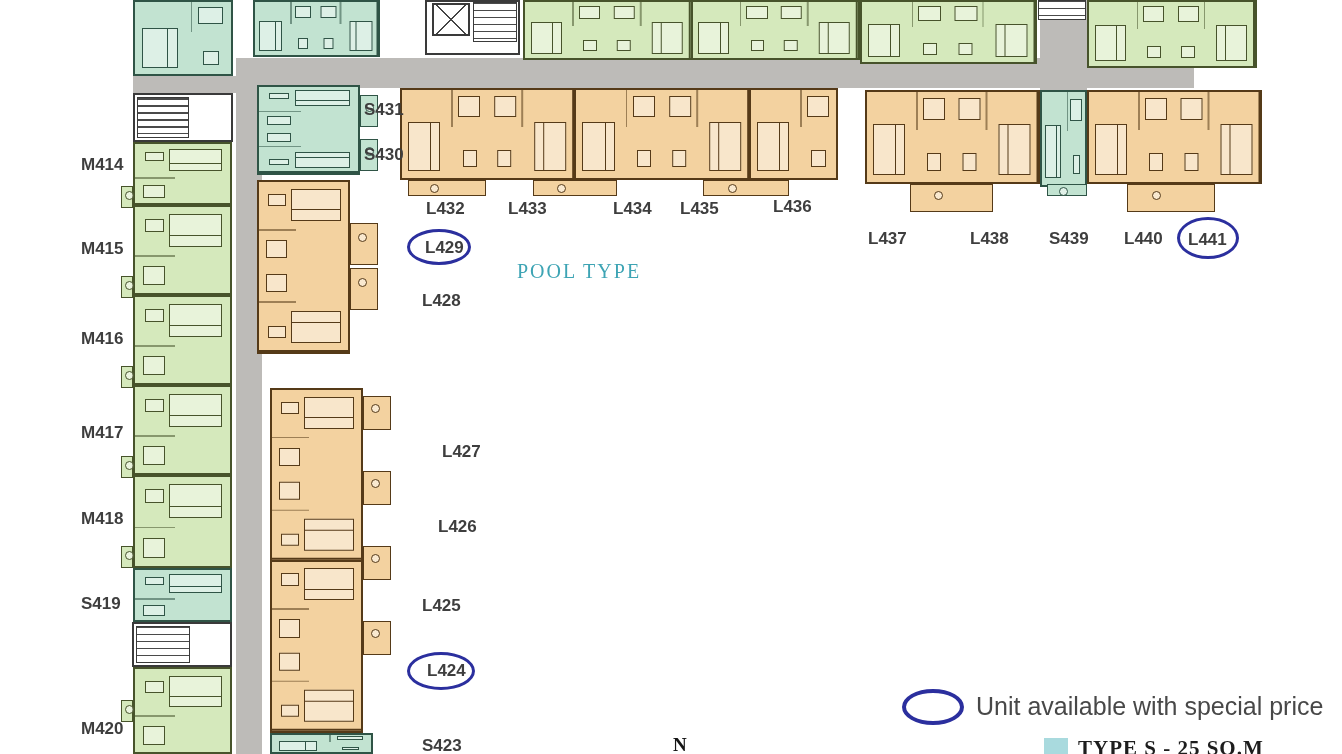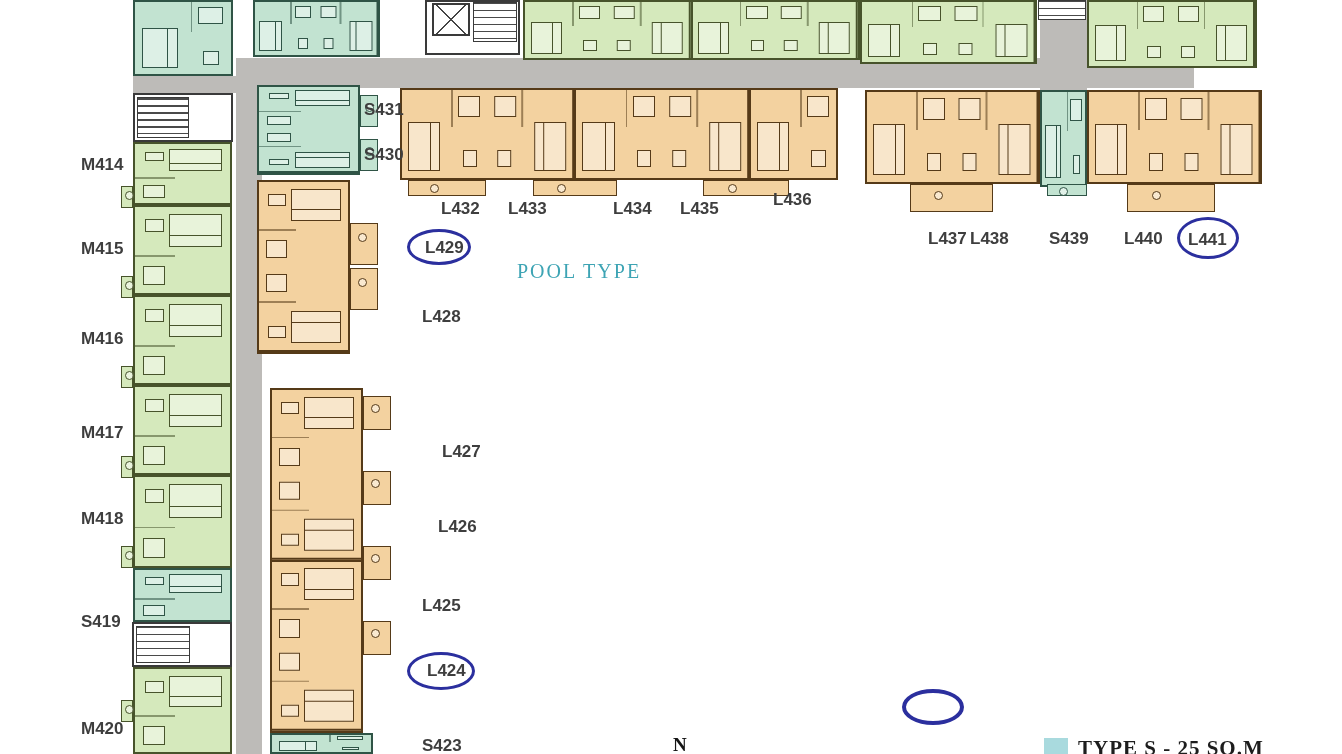--- a/index.html
+++ b/index.html
@@ -329,7 +329,7 @@
   <div class="lbl" style="left:427px;top:661px">L424</div>
   <div class="lbl" style="left:422px;top:736px">S423</div>
 
-  <div class="lbl" style="left:441px;top:199px">L432</div>
+  <div class="lbl" style="left:426px;top:199px">L432</div>
   <div class="lbl" style="left:508px;top:199px">L433</div>
   <div class="lbl" style="left:613px;top:199px">L434</div>
   <div class="lbl" style="left:680px;top:199px">L435</div>

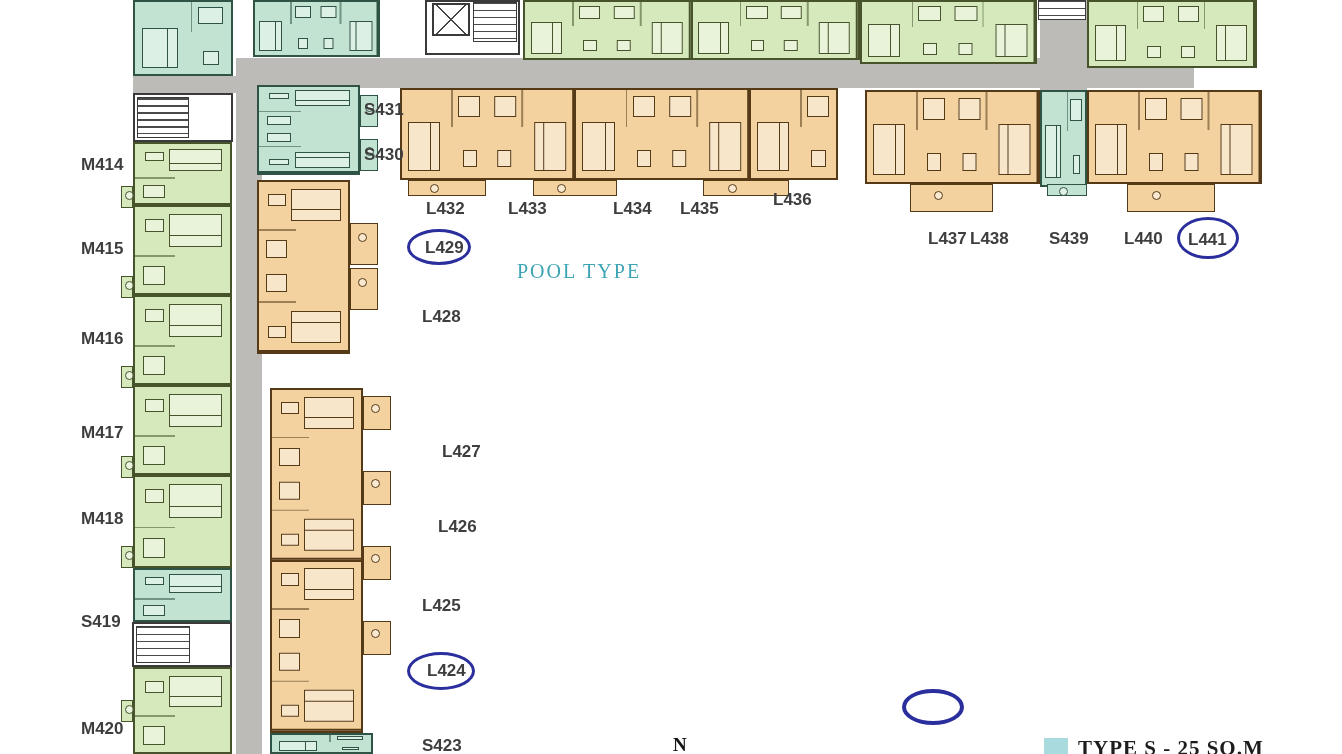--- a/index.html
+++ b/index.html
@@ -333,7 +333,7 @@
   <div class="lbl" style="left:508px;top:199px">L433</div>
   <div class="lbl" style="left:613px;top:199px">L434</div>
   <div class="lbl" style="left:680px;top:199px">L435</div>
-  <div class="lbl" style="left:773px;top:190px">L436</div>
+  <div class="lbl" style="left:773px;top:197px">L436</div>
 
   <div class="lbl" style="left:928px;top:229px">L437</div>
   <div class="lbl" style="left:970px;top:229px">L438</div>

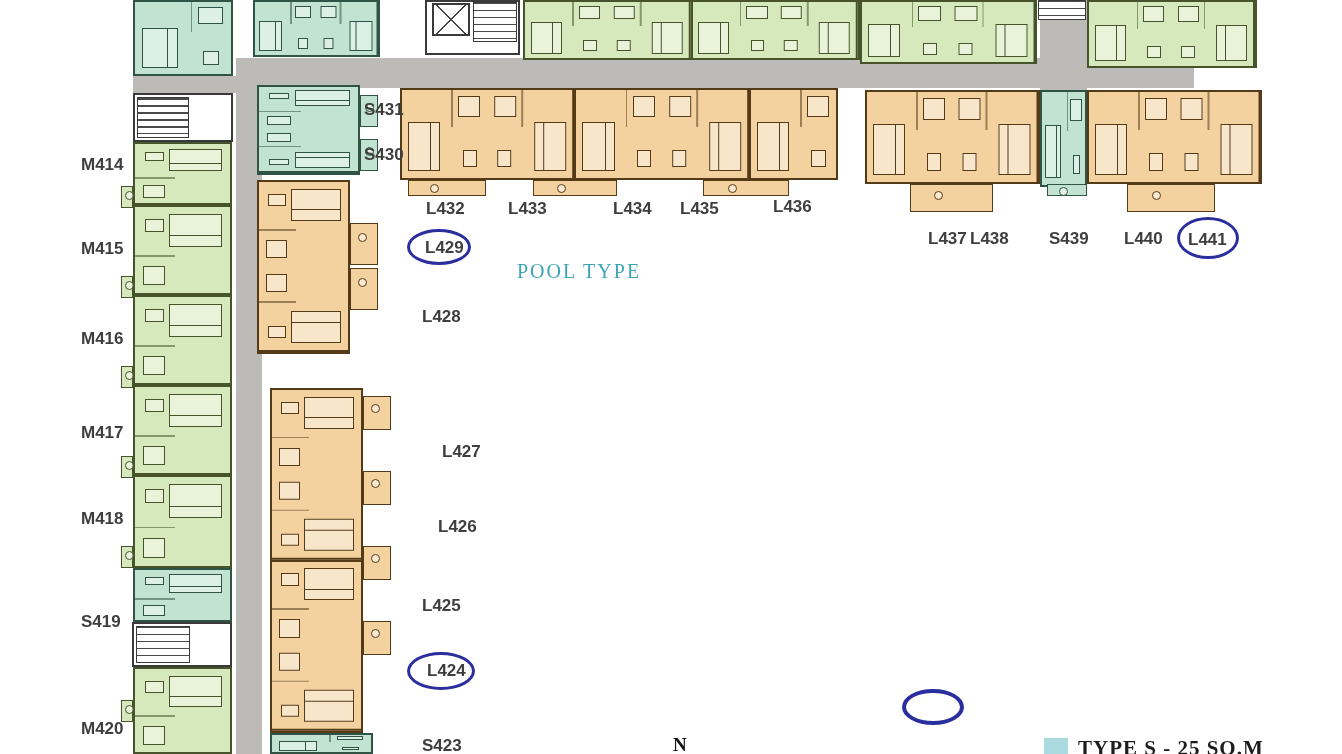--- a/index.html
+++ b/index.html
@@ -335,7 +335,7 @@
   <div class="lbl" style="left:680px;top:199px">L435</div>
   <div class="lbl" style="left:773px;top:197px">L436</div>
 
-  <div class="lbl" style="left:928px;top:229px">L437</div>
+  <div class="lbl" style="left:868px;top:229px">L437</div>
   <div class="lbl" style="left:970px;top:229px">L438</div>
   <div class="lbl" style="left:1049px;top:229px">S439</div>
   <div class="lbl" style="left:1124px;top:229px">L440</div>

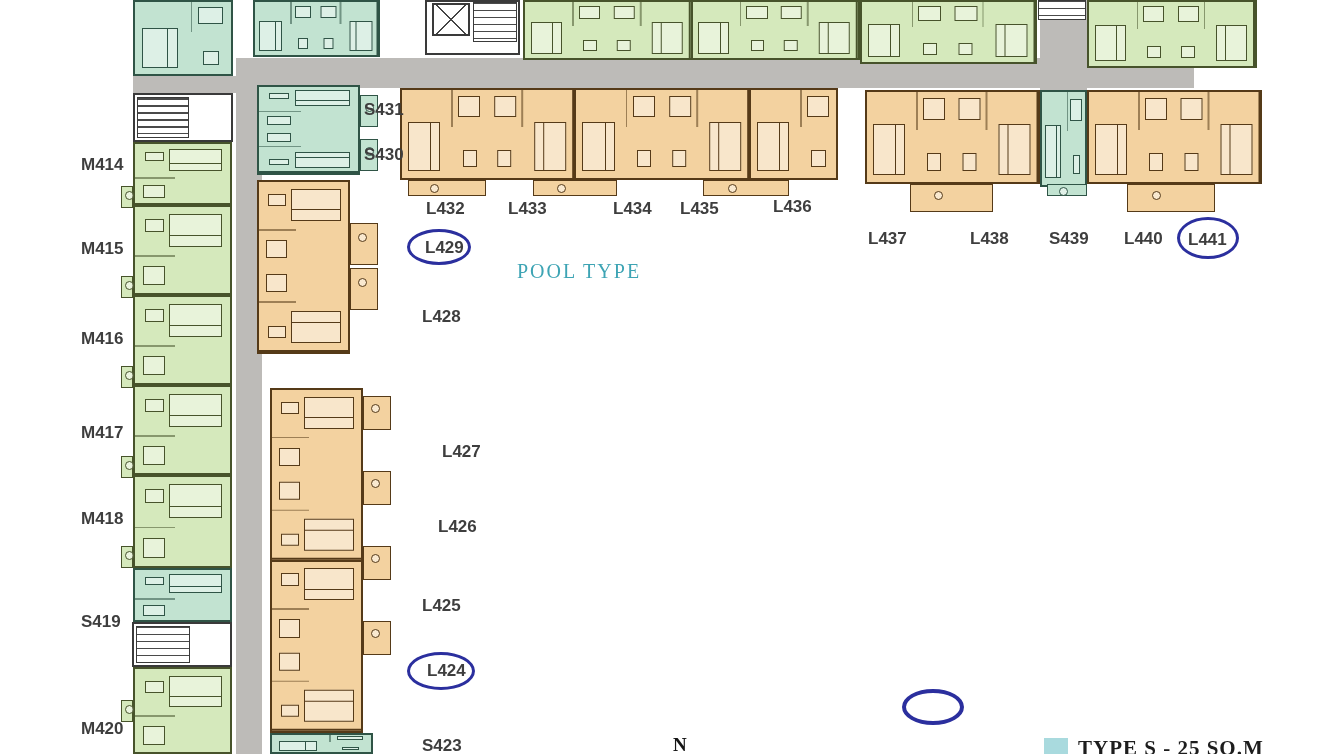--- a/index.html
+++ b/index.html
@@ -322,7 +322,7 @@
   <div class="lbl" style="left:364px;top:100px">S431</div>
   <div class="lbl" style="left:364px;top:145px">S430</div>
   <div class="lbl" style="left:425px;top:238px">L429</div>
-  <div class="lbl" style="left:422px;top:307px">L428</div>
+  <div class="lbl" style="left:422px;top:291px">L428</div>
   <div class="lbl" style="left:442px;top:442px">L427</div>
   <div class="lbl" style="left:438px;top:517px">L426</div>
   <div class="lbl" style="left:422px;top:596px">L425</div>

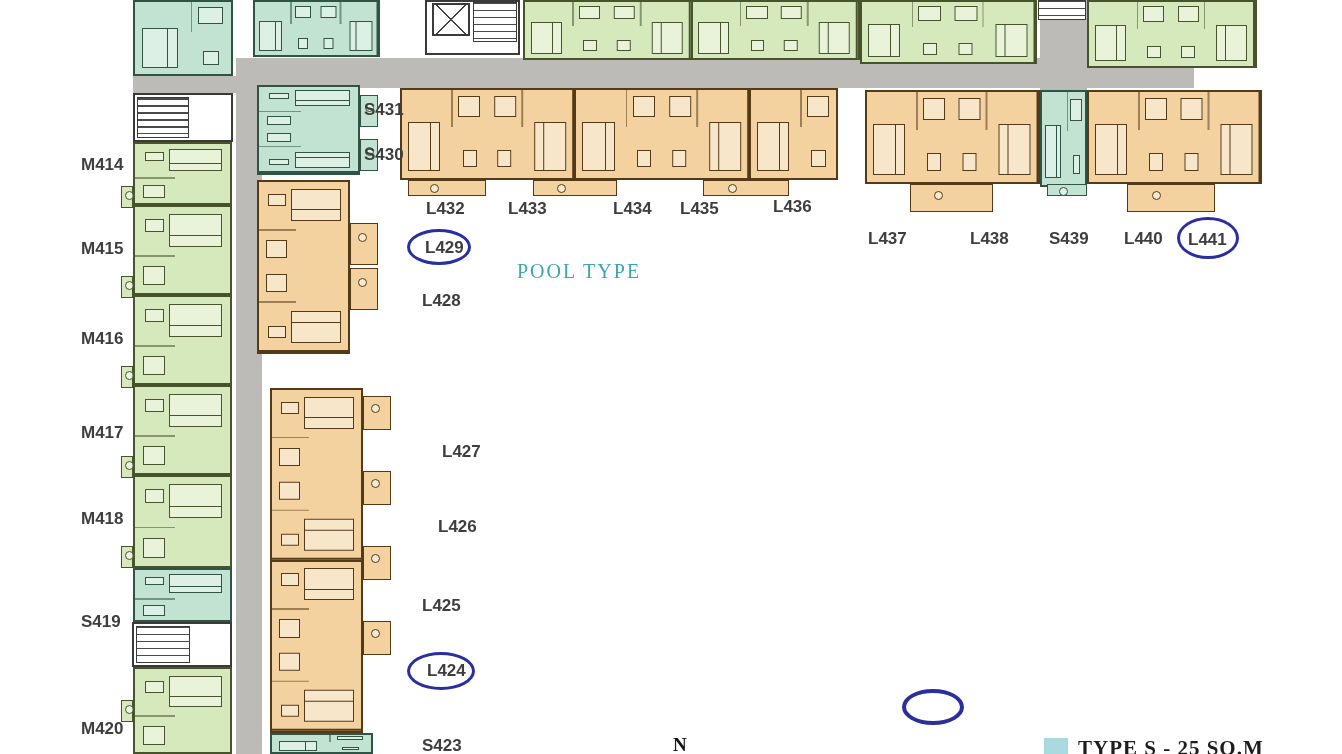--- a/index.html
+++ b/index.html
@@ -316,7 +316,7 @@
   <div class="lbl" style="left:81px;top:329px">M416</div>
   <div class="lbl" style="left:81px;top:423px">M417</div>
   <div class="lbl" style="left:81px;top:509px">M418</div>
-  <div class="lbl" style="left:81px;top:612px">S419</div>
+  <div class="lbl" style="left:81px;top:594px">S419</div>
   <div class="lbl" style="left:81px;top:719px">M420</div>
 
   <div class="lbl" style="left:364px;top:100px">S431</div>

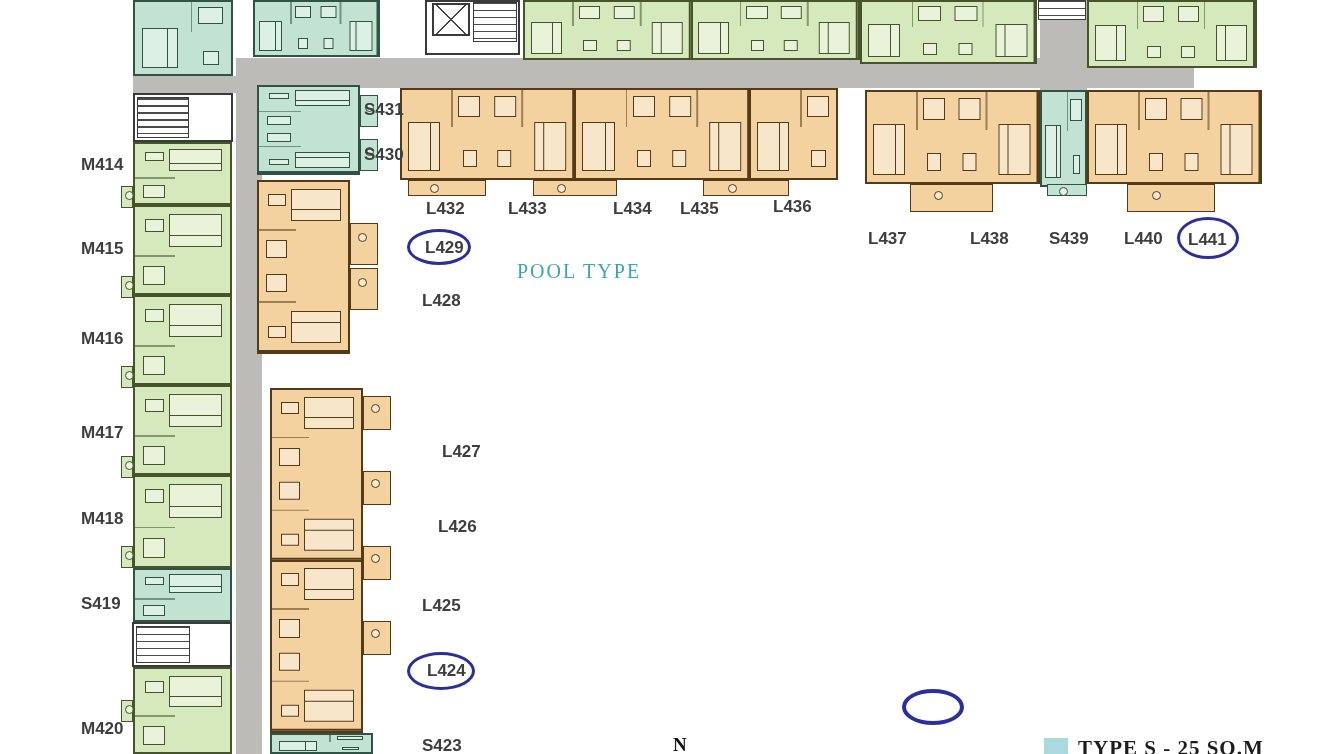--- a/index.html
+++ b/index.html
@@ -349,6 +349,7 @@
   <div class="north" style="left:673px;top:734px">N</div>
 
   <div class="oval legend-oval" style="left:902px;top:689px;width:62px;height:36px"></div>
+  <div class="legend-text" style="left:976px;top:692px">Unit available with special price</div>
   <div class="swatch" style="left:1044px;top:738px;width:24px;height:20px"></div>
   <div class="types" style="left:1078px;top:736px">TYPE S - 25 SQ.M</div>
 </div>

